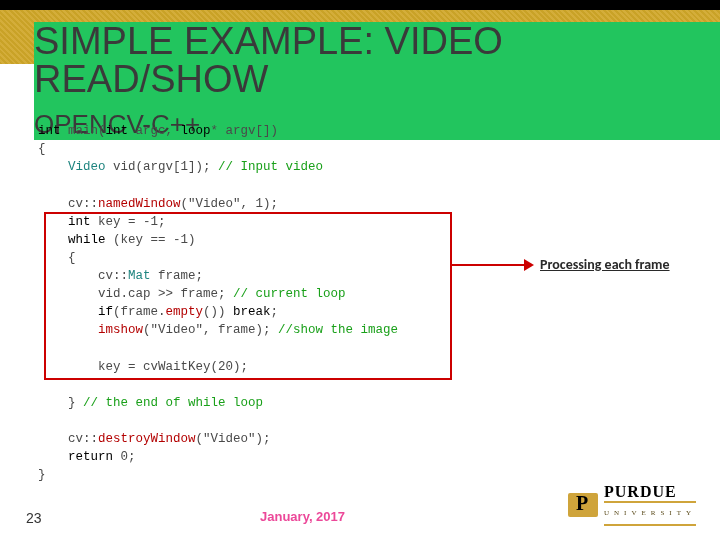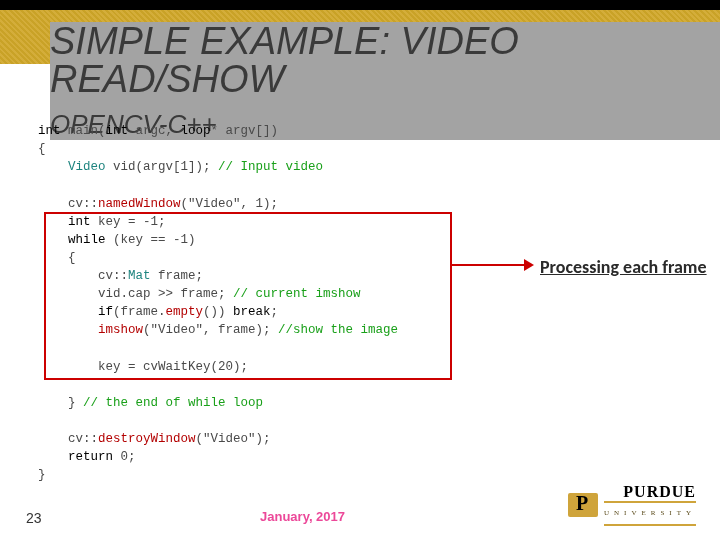--- a/index.html
+++ b/index.html
@@ -27,10 +27,9 @@
   .title-block {
     position: absolute;
     top: 22px;
-    left: 50px;
-    background: #a3a3a3;
+    left: 34px;
+    background: #22c55e;
     padding: 0 4px 0 0;
-    font-style: italic;
   }
   .title {
     font-family: Impact, "Arial Black", sans-serif;

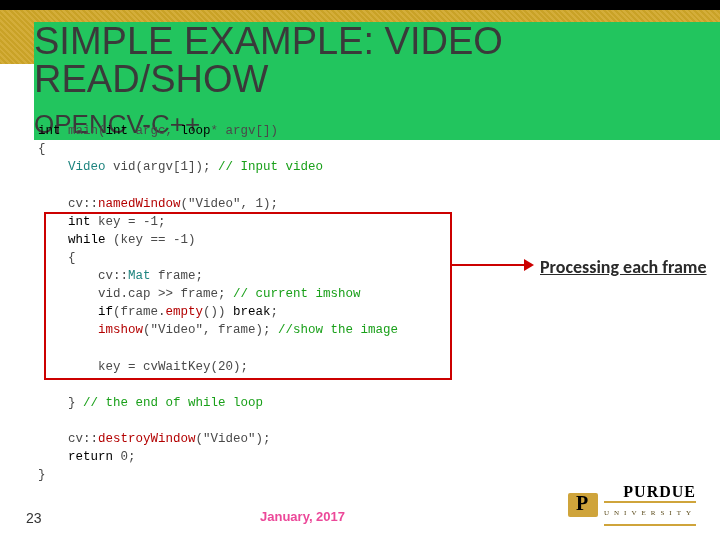--- a/index.html
+++ b/index.html
@@ -93,7 +93,7 @@
     top: 256px;
     left: 540px;
     font-family: Calibri, Arial, sans-serif;
-    font-size: 18px;
+    font-size: 14px;
     font-weight: 700;
     color: #2a2a2a;
   }

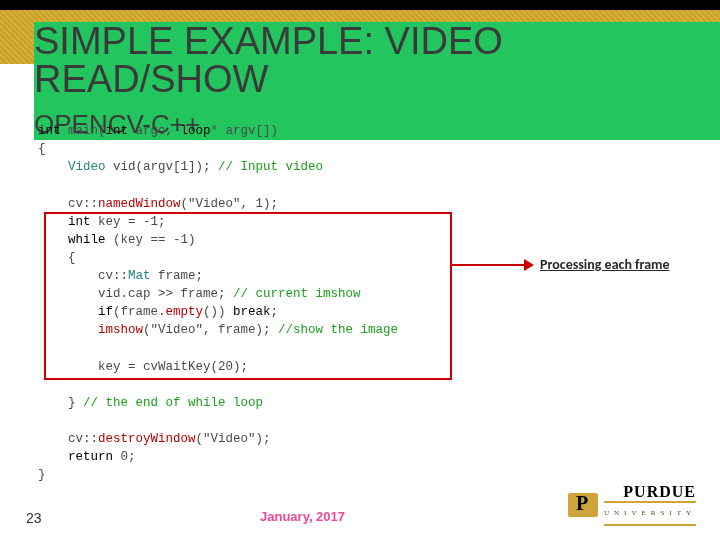--- a/index.html
+++ b/index.html
@@ -188,7 +188,7 @@
   <div class="code-line"><span class="kw-blue">    while</span><span class="txt"> (key == -1)</span></div>
   <div class="code-line txt">    {</div>
   <div class="code-line"><span class="txt">        cv::</span><span class="kw-teal">Mat</span><span class="txt"> frame;</span></div>
-  <div class="code-line"><span class="txt">        vid.cap &gt;&gt; frame; </span><span class="cmt">// current imshow</span></div>
+  <div class="code-line"><span class="txt">        vid.cap &gt;&gt; frame; </span><span class="cmt">// current loop</span></div>
   <div class="code-line"><span class="kw-blue">        if</span><span class="txt">(frame.</span><span class="kw-red">empty</span><span class="txt">()) </span><span class="kw-blue">break</span><span class="txt">;</span></div>
   <div class="code-line"><span class="kw-red">        imshow</span><span class="txt">("Video", frame); </span><span class="cmt">//show the image</span></div>
   <div class="code-line">&nbsp;</div>

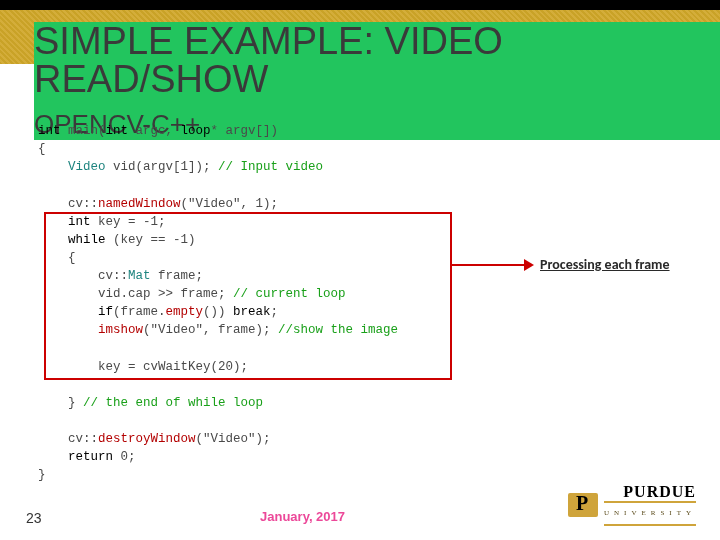--- a/index.html
+++ b/index.html
@@ -148,7 +148,7 @@
     font-size: 20px;
     color: #000;
   }
-  .purdue-words { display: flex; flex-direction: column; line-height: 1; text-align: right; }
+  .purdue-words { display: flex; flex-direction: column; line-height: 1; }
   .purdue-name {
     font-family: "Times New Roman", serif;
     font-weight: 700;

